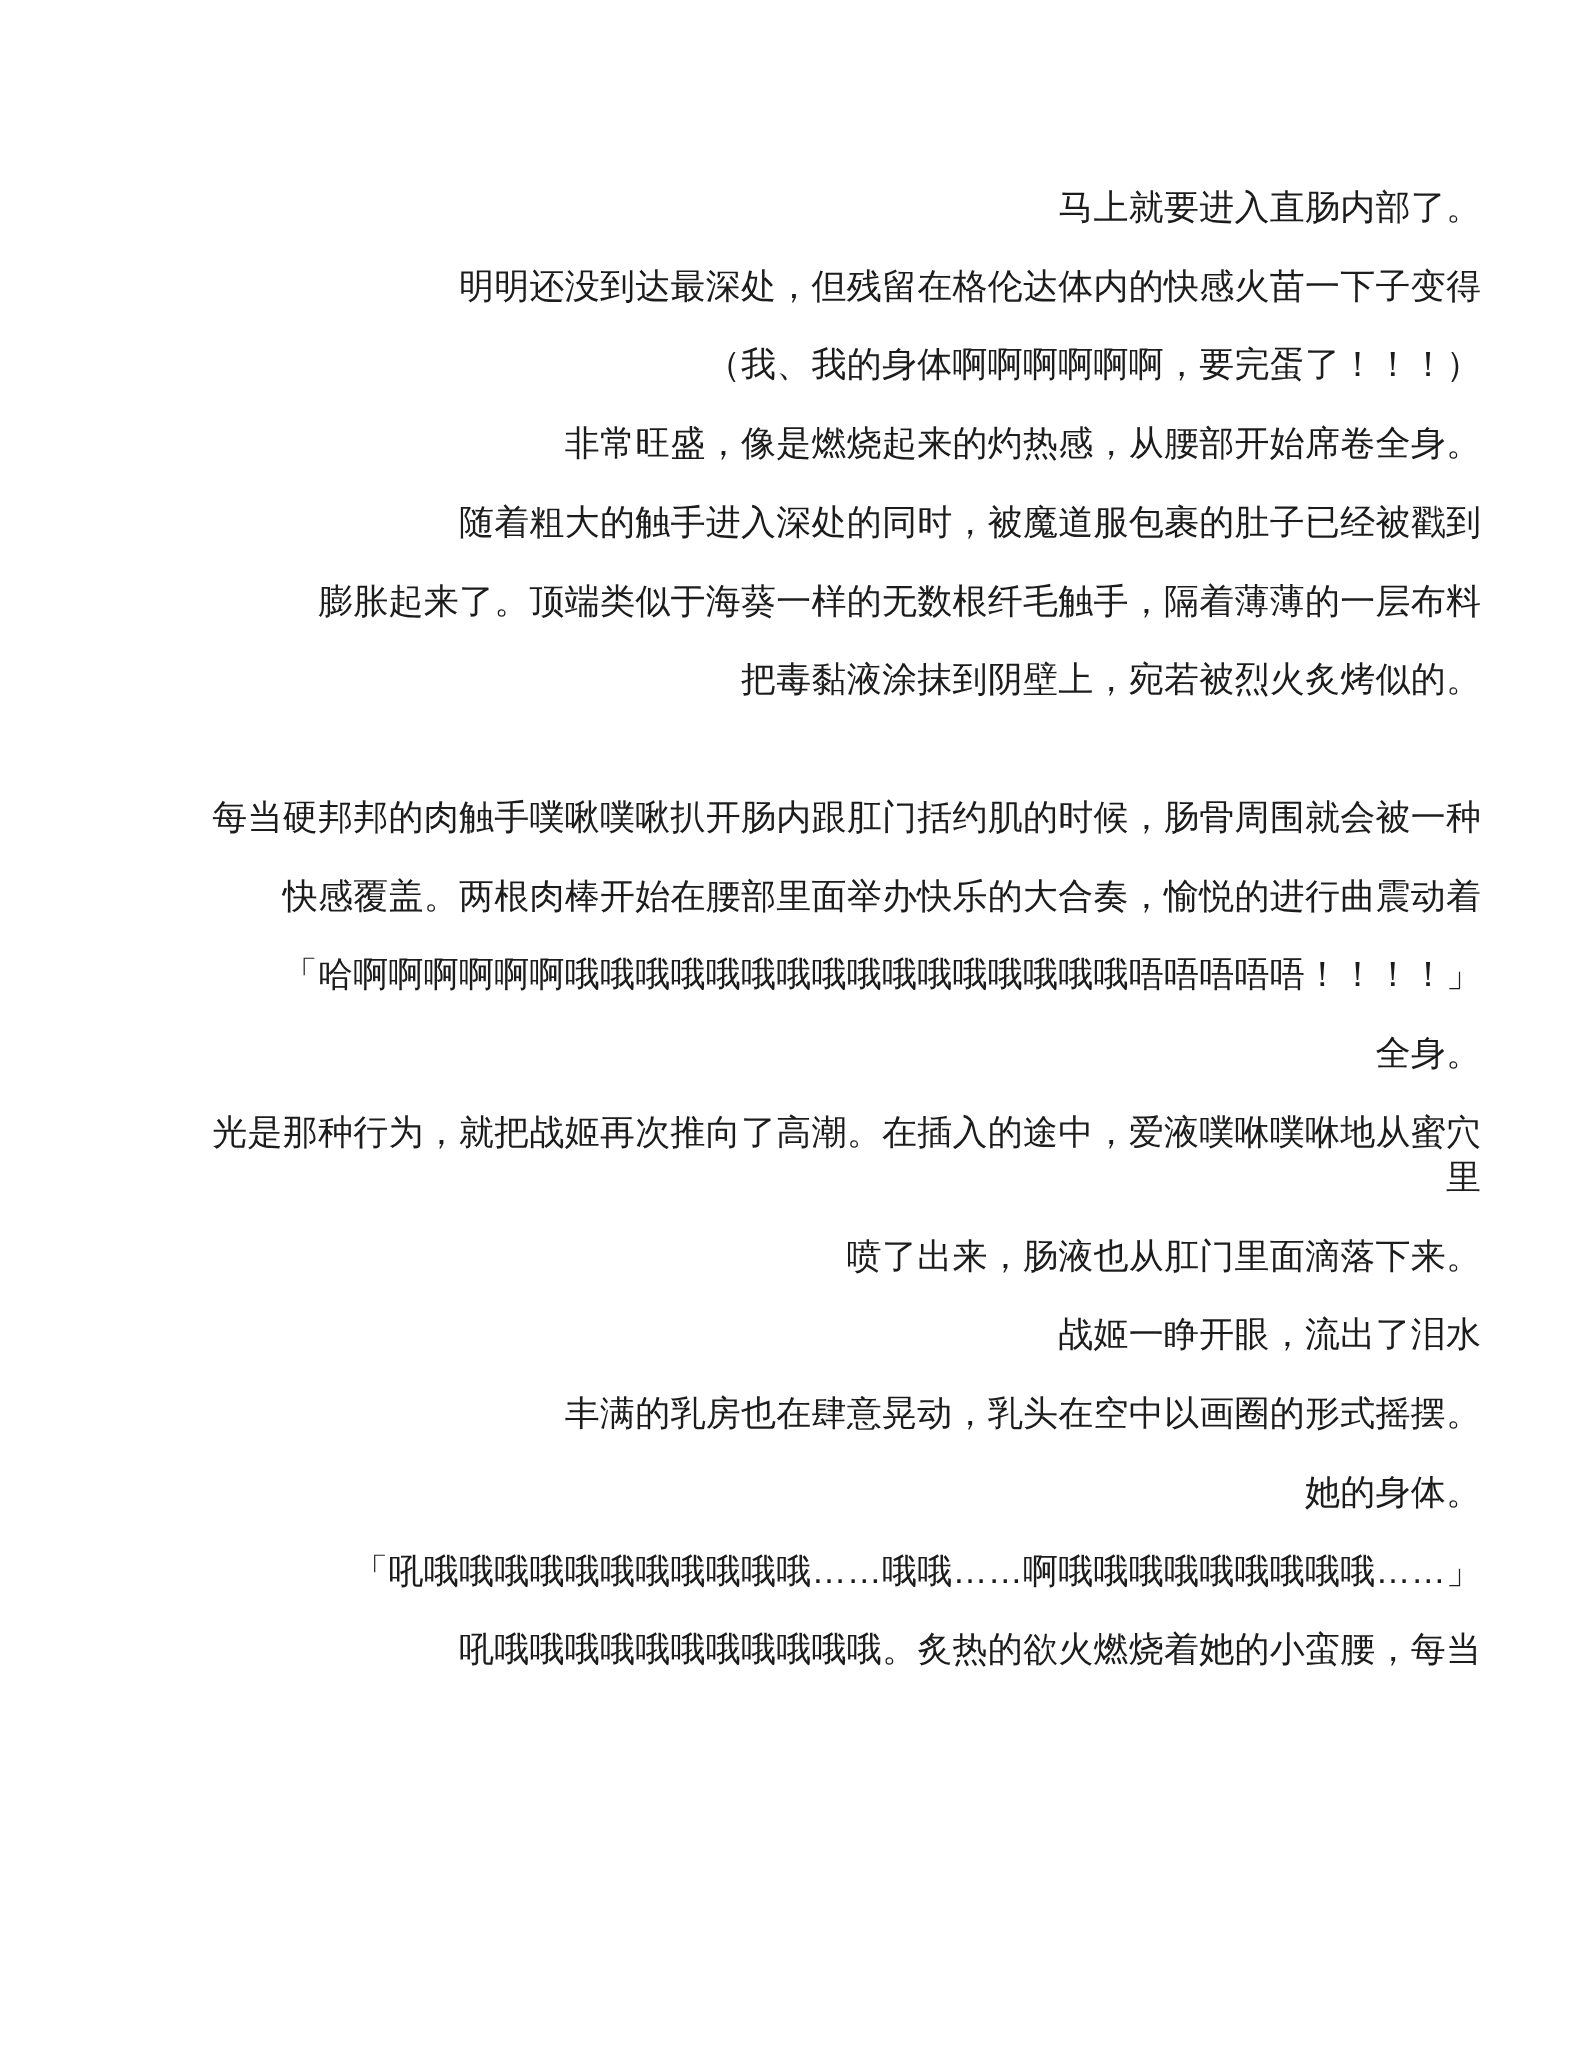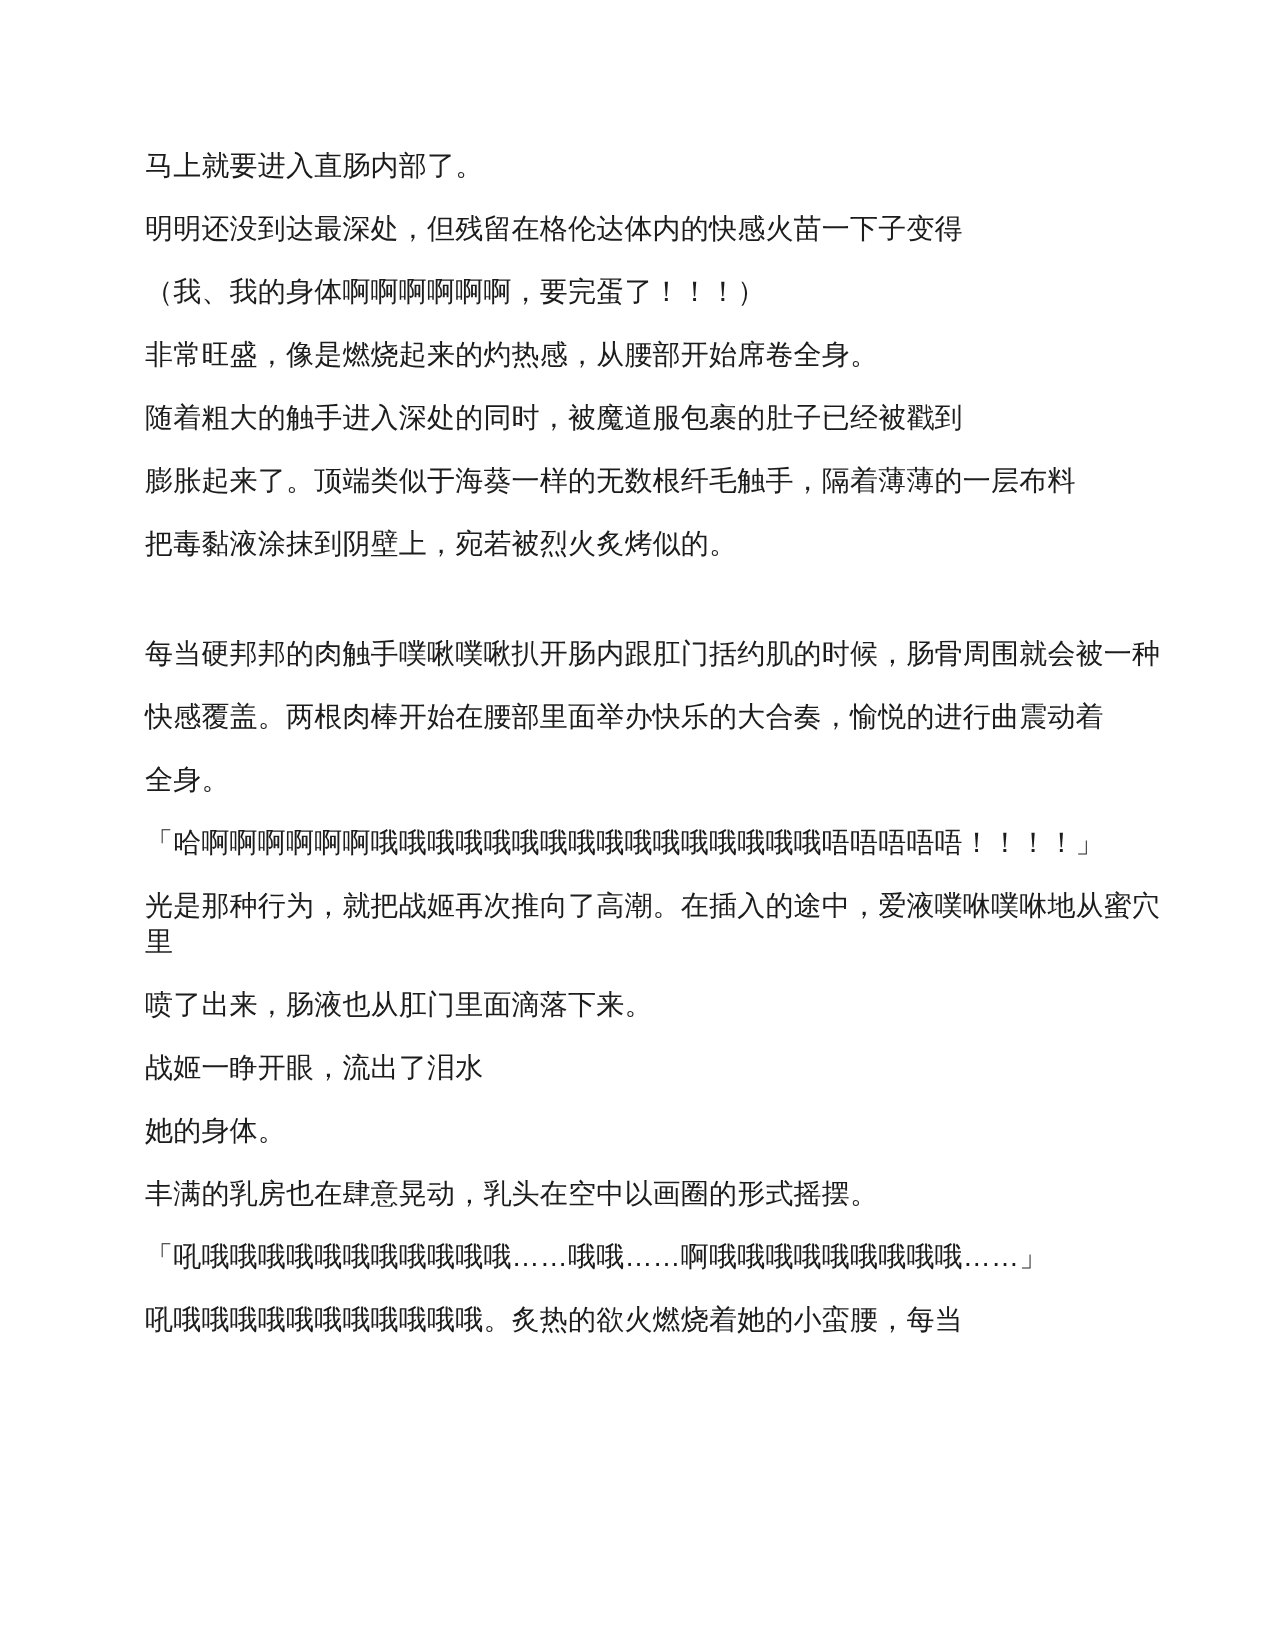--- a/index.html
+++ b/index.html
@@ -38,6 +38,7 @@
     line-height: 36px;
     white-space: pre;
     letter-spacing: 0.2px;
+    text-align: right;
   }
 </style>
 </head>

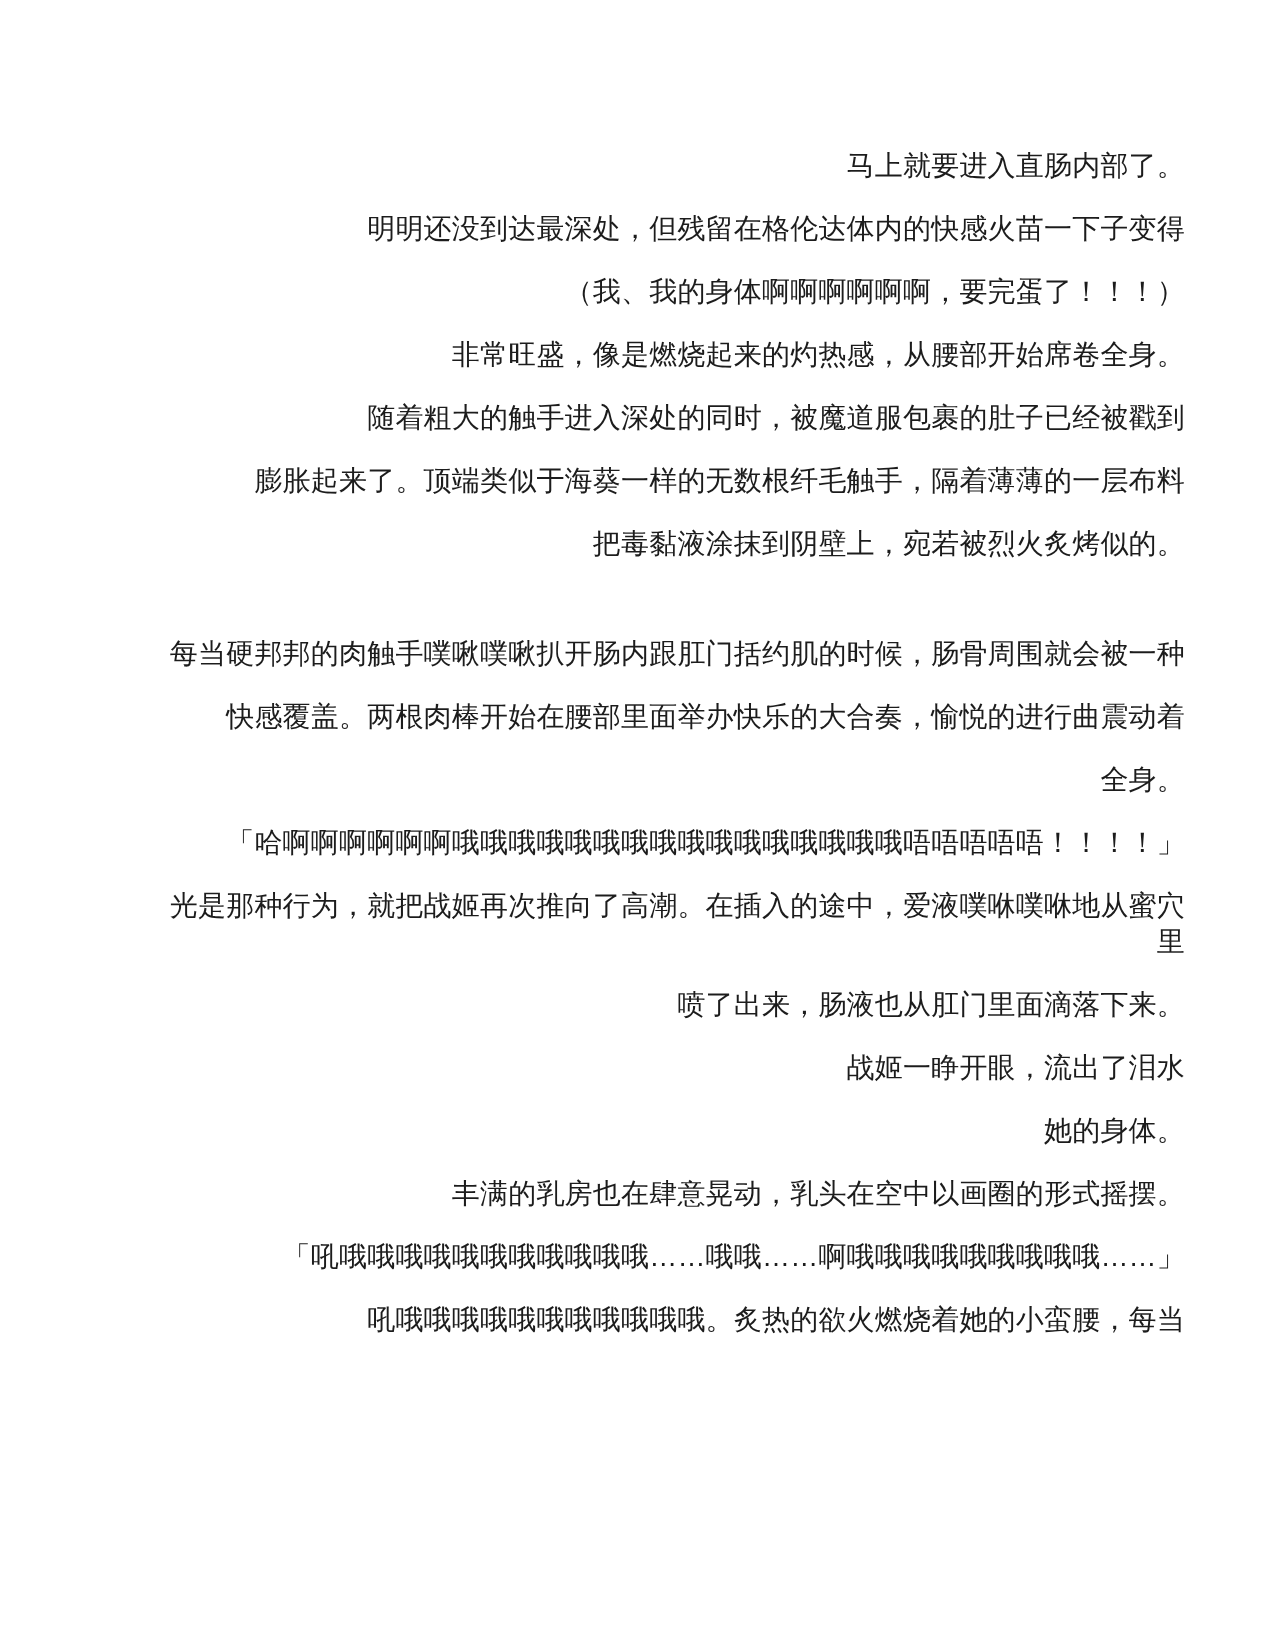--- a/index.html
+++ b/index.html
@@ -75,10 +75,10 @@
         <div class="line">快感覆盖。两根肉棒开始在腰部里面举办快乐的大合奏，愉悦的进行曲震动着</div>
       </div>
       <div class="paragraph">
-        <div class="line">全身。</div>
+        <div class="line">「哈啊啊啊啊啊啊哦哦哦哦哦哦哦哦哦哦哦哦哦哦哦哦唔唔唔唔唔！！！！」</div>
       </div>
       <div class="paragraph">
-        <div class="line">「哈啊啊啊啊啊啊哦哦哦哦哦哦哦哦哦哦哦哦哦哦哦哦唔唔唔唔唔！！！！」</div>
+        <div class="line">全身。</div>
       </div>
       <div class="paragraph">
         <div class="line">光是那种行为，就把战姬再次推向了高潮。在插入的途中，爱液噗咻噗咻地从蜜穴</div>

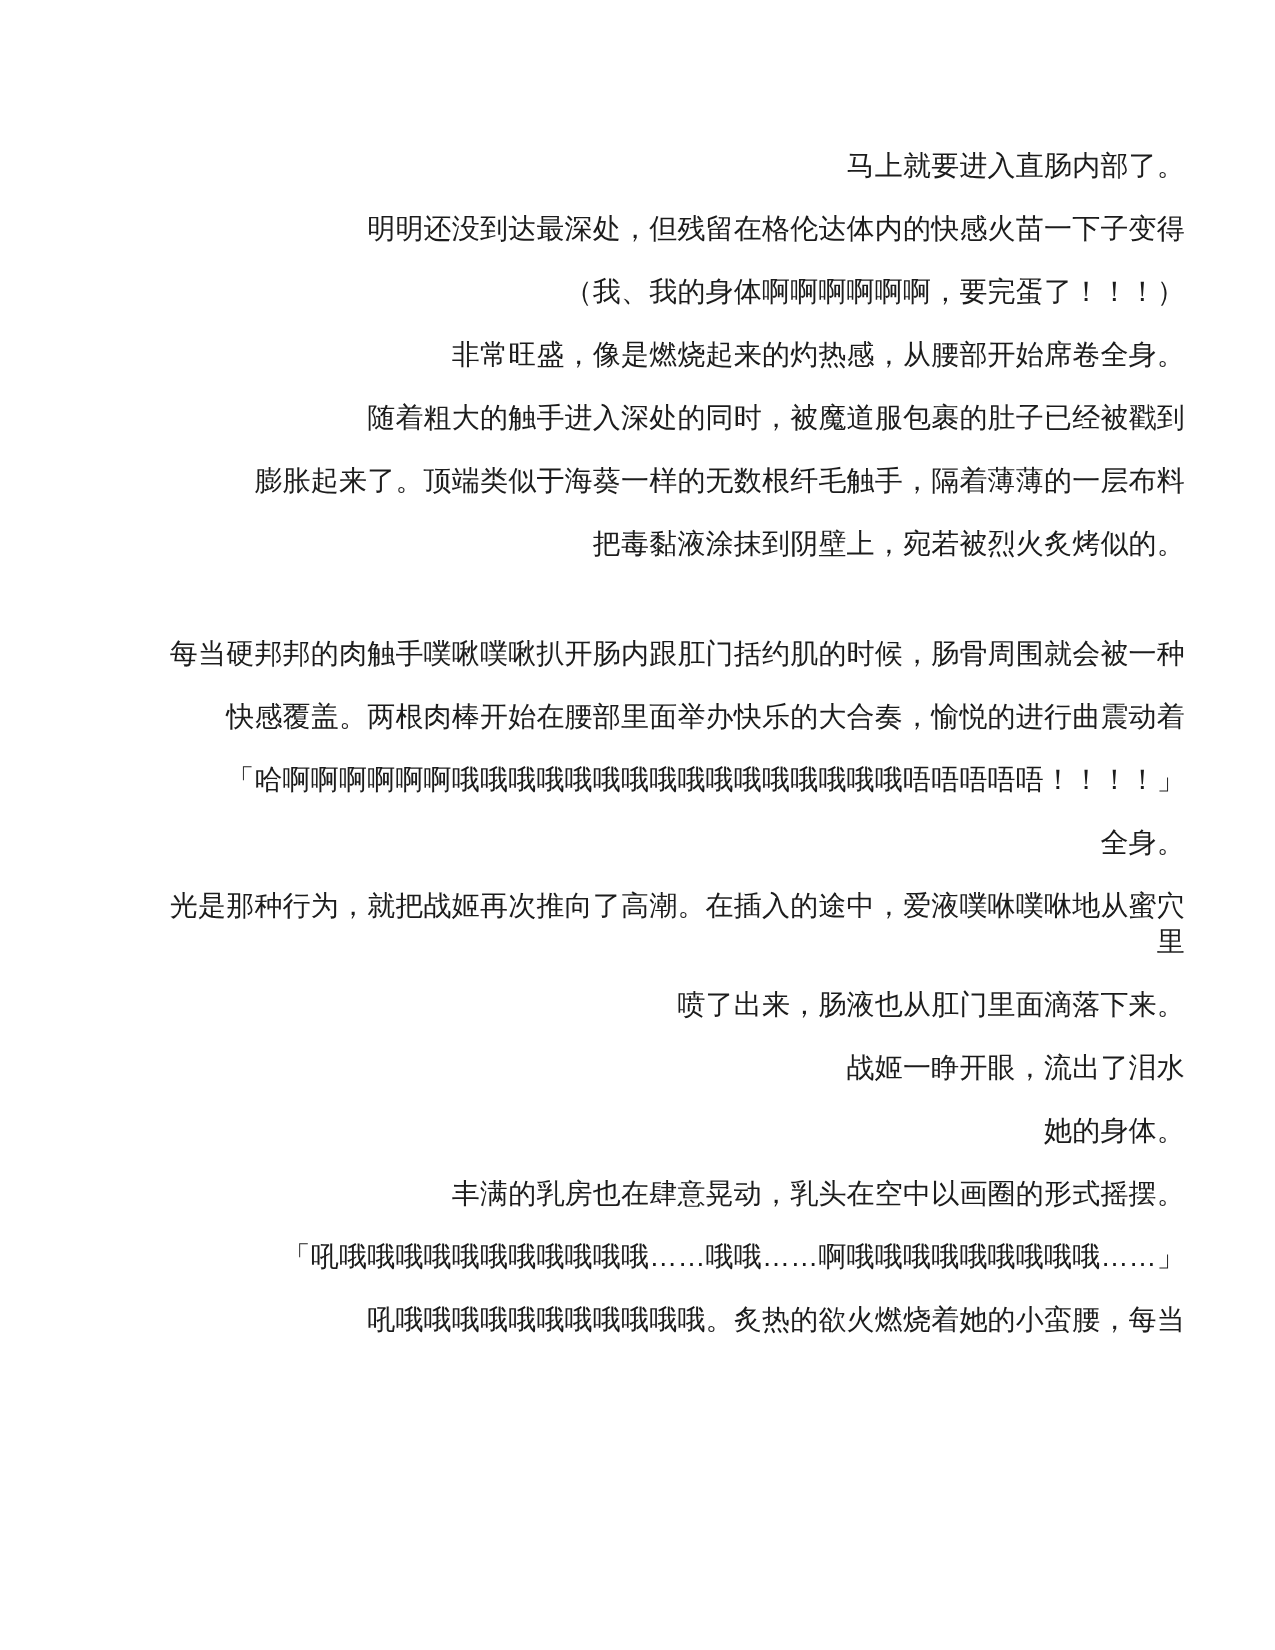--- a/index.html
+++ b/index.html
@@ -91,10 +91,10 @@
         <div class="line">战姬一睁开眼，流出了泪水</div>
       </div>
       <div class="paragraph">
-        <div class="line">她的身体。</div>
+        <div class="line">丰满的乳房也在肆意晃动，乳头在空中以画圈的形式摇摆。</div>
       </div>
       <div class="paragraph">
-        <div class="line">丰满的乳房也在肆意晃动，乳头在空中以画圈的形式摇摆。</div>
+        <div class="line">她的身体。</div>
       </div>
       <div class="paragraph">
         <div class="line">「吼哦哦哦哦哦哦哦哦哦哦哦……哦哦……啊哦哦哦哦哦哦哦哦哦……」</div>

